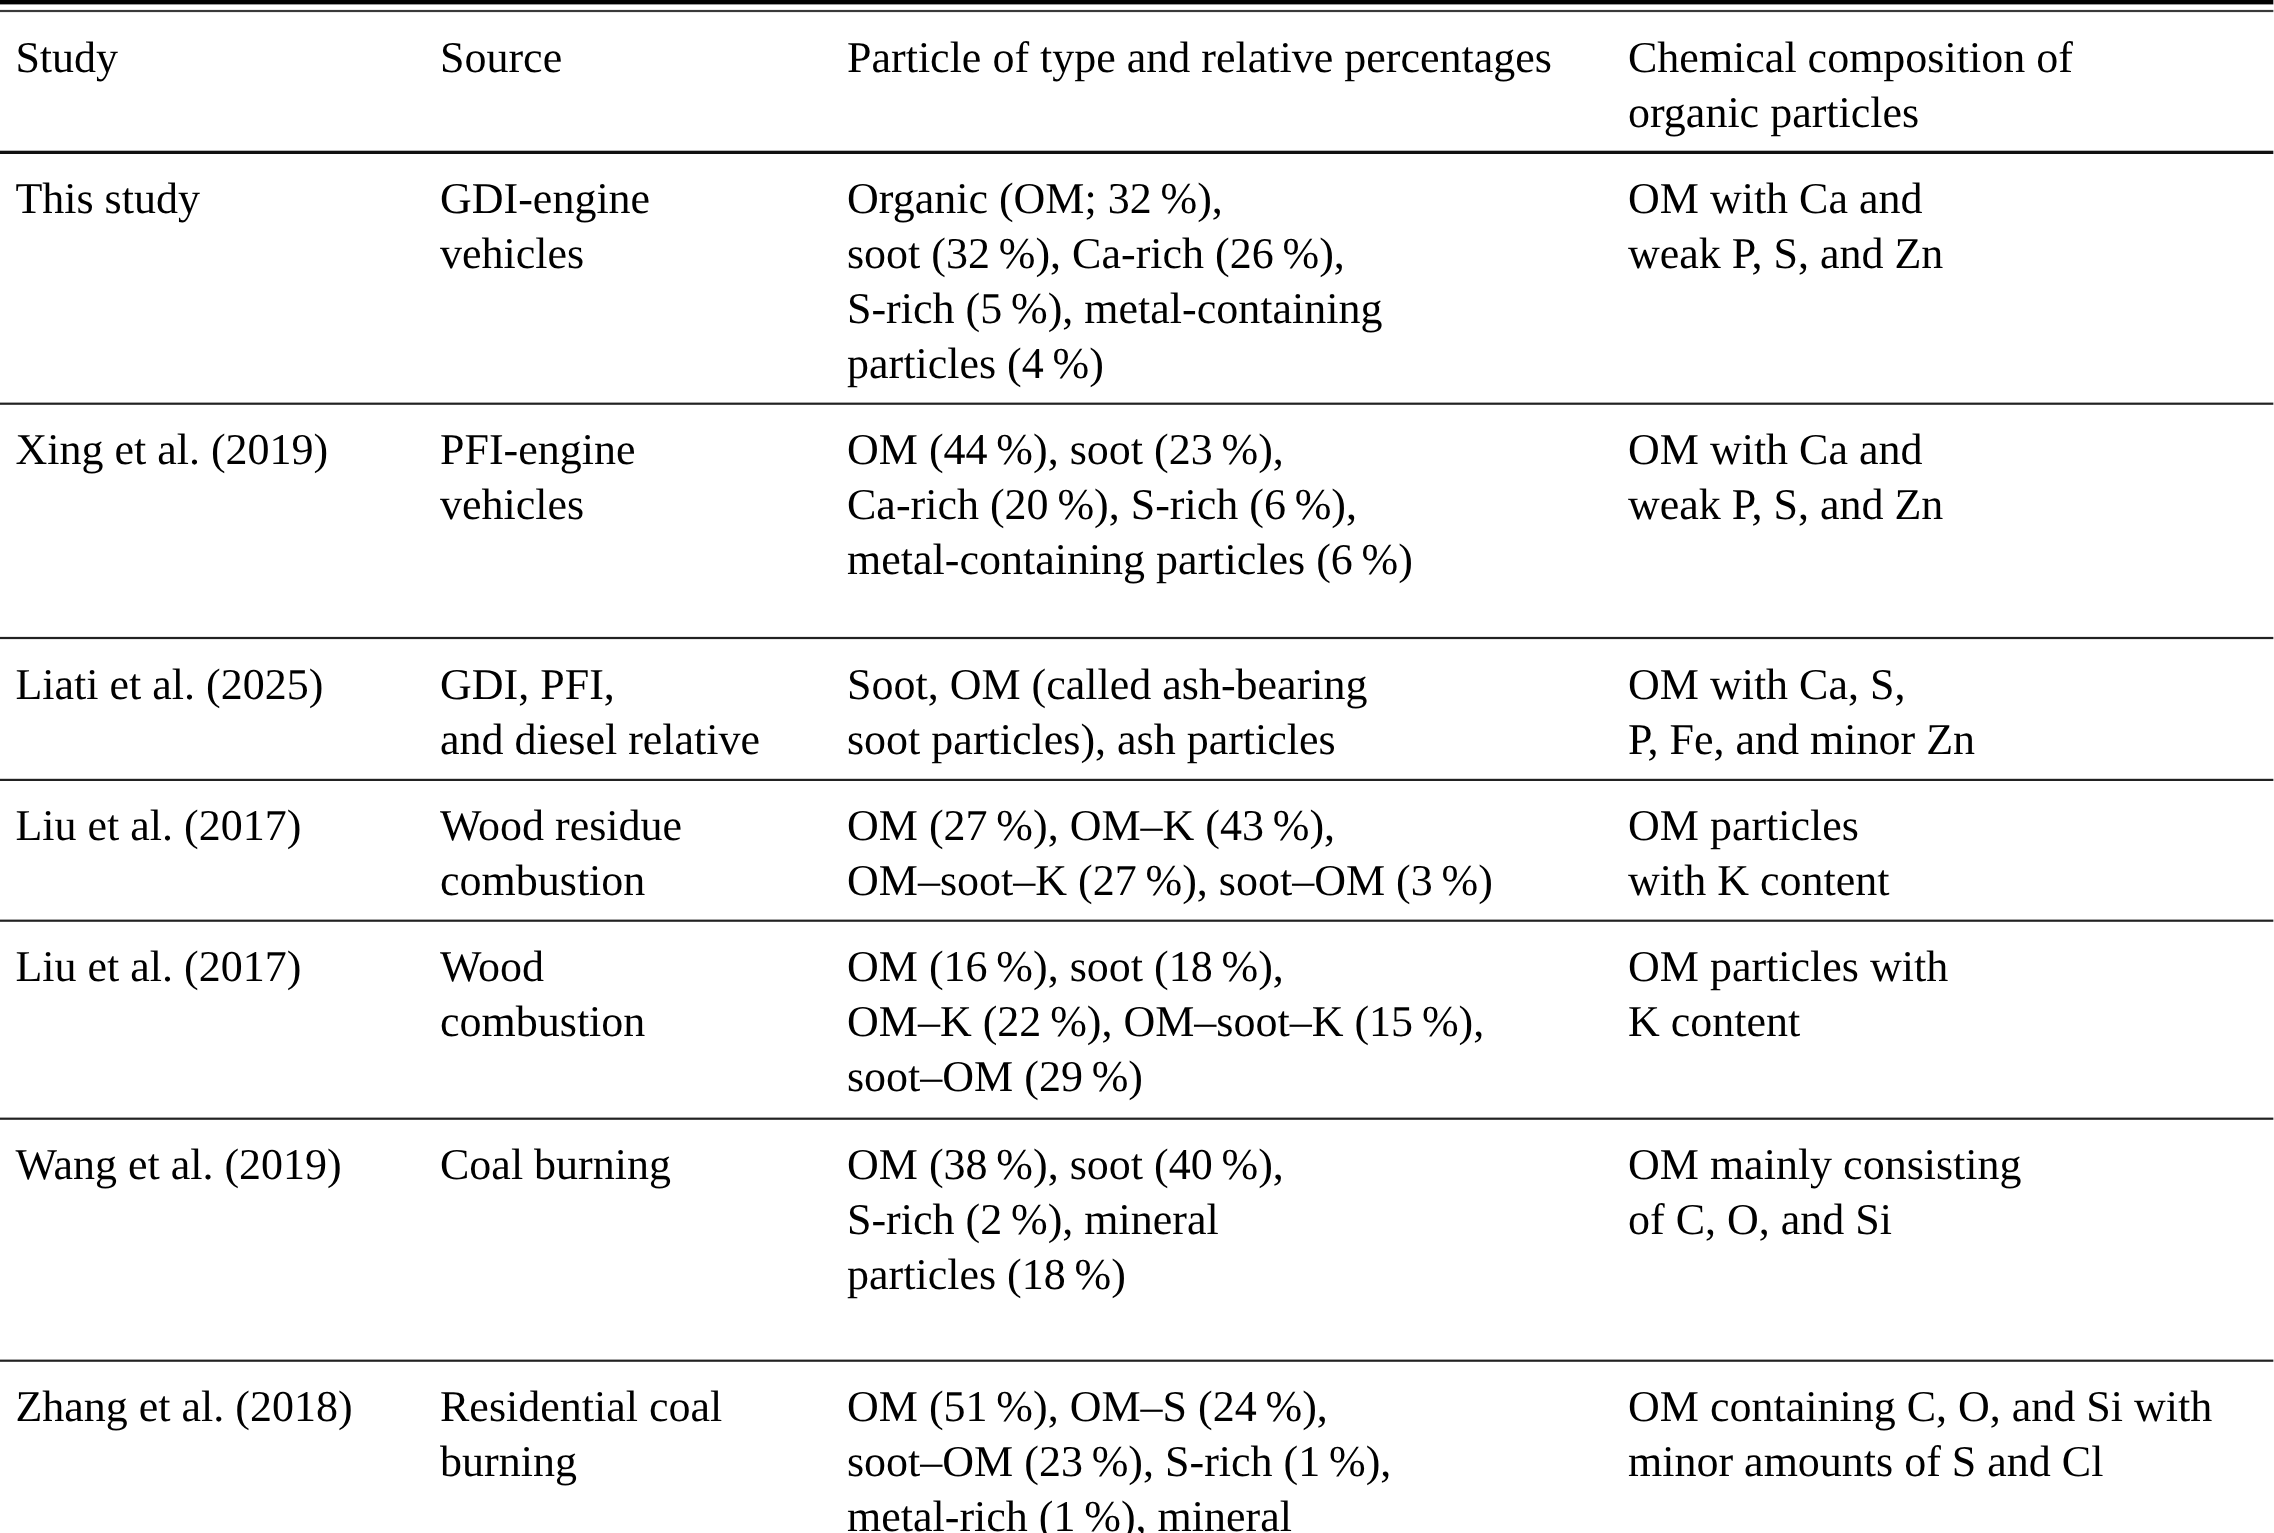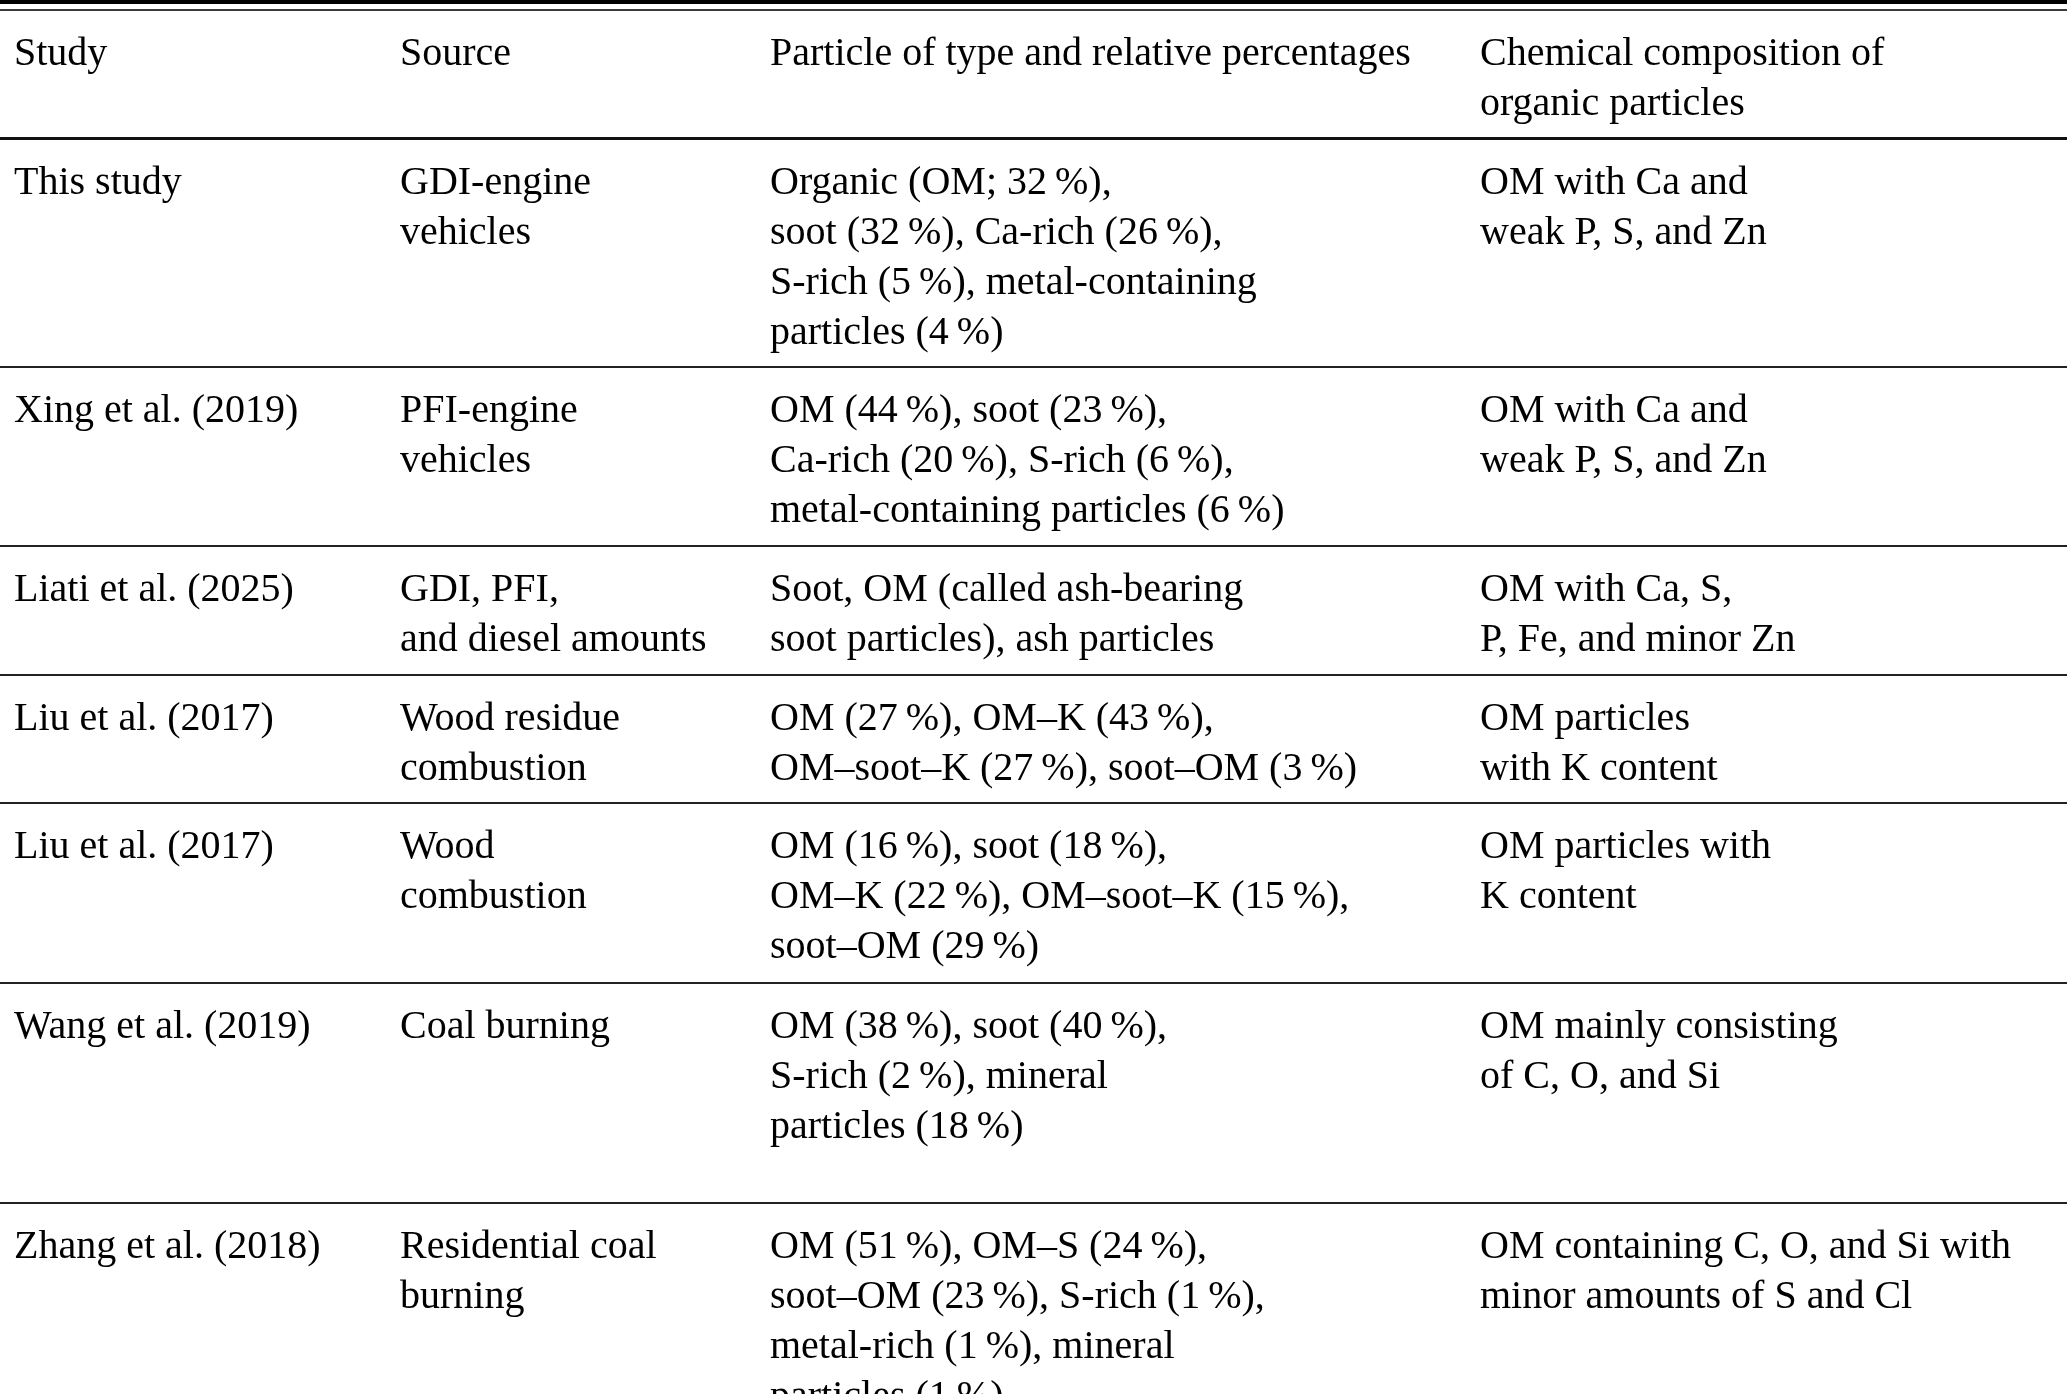--- a/index.html
+++ b/index.html
@@ -45,7 +45,7 @@
   thead tr { border-bottom: 3px solid #111111; height: 122px; }
   tbody tr { border-bottom: 2px solid #222222; }
   tbody tr.r1 { height: 227px; }
-  tbody tr.r2 { height: 179px; }
+  tbody tr.r2 { height: 213px; }
   tbody tr.r3 { height: 129px; }
   tbody tr.r4 { height: 128px; }
   tbody tr.r5 { height: 180px; }

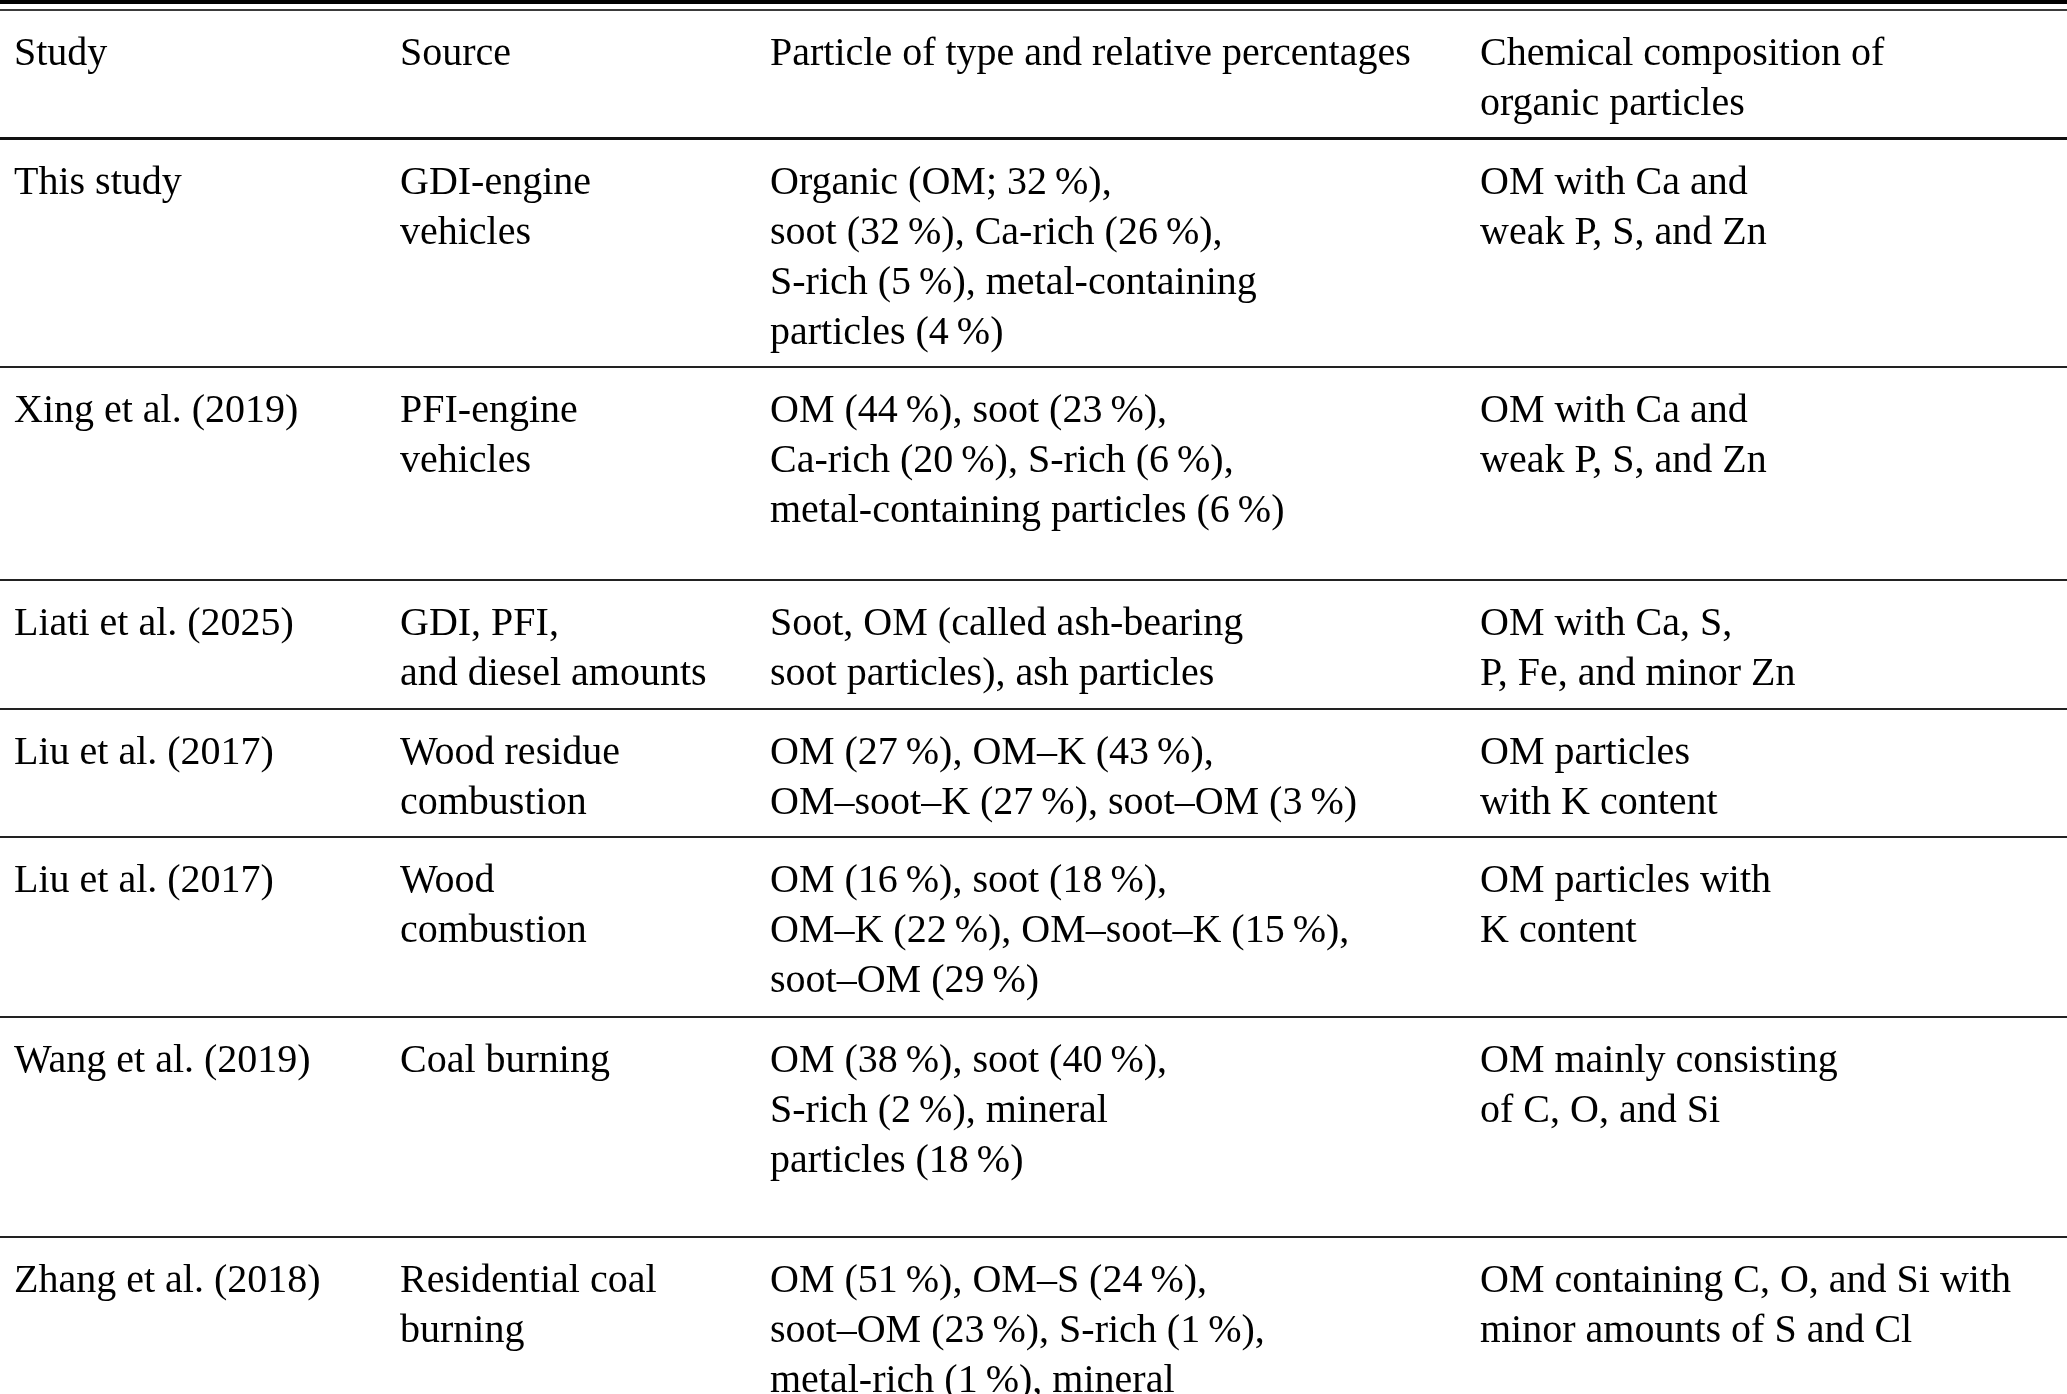--- a/index.html
+++ b/index.html
@@ -100,7 +100,7 @@
       <tr class="r3">
         <td>Liati et al. (2025)</td>
         <td>GDI, PFI,
-and diesel amounts</td>
+and diesel relative</td>
         <td>Soot, OM (called ash-bearing
 soot particles), ash particles</td>
         <td>OM with Ca, S,

